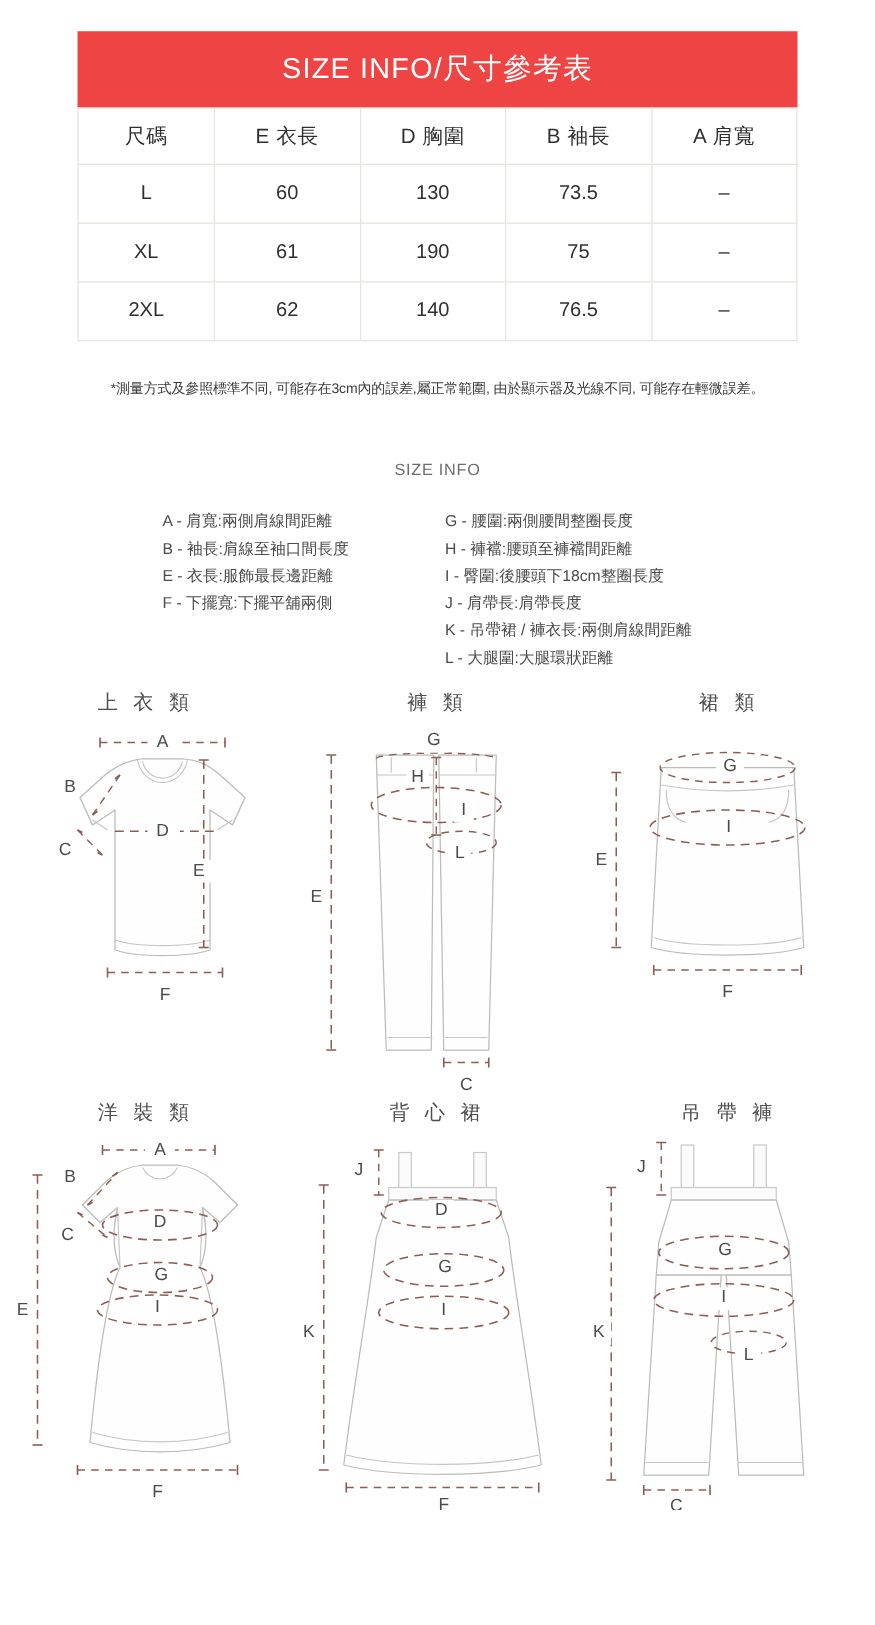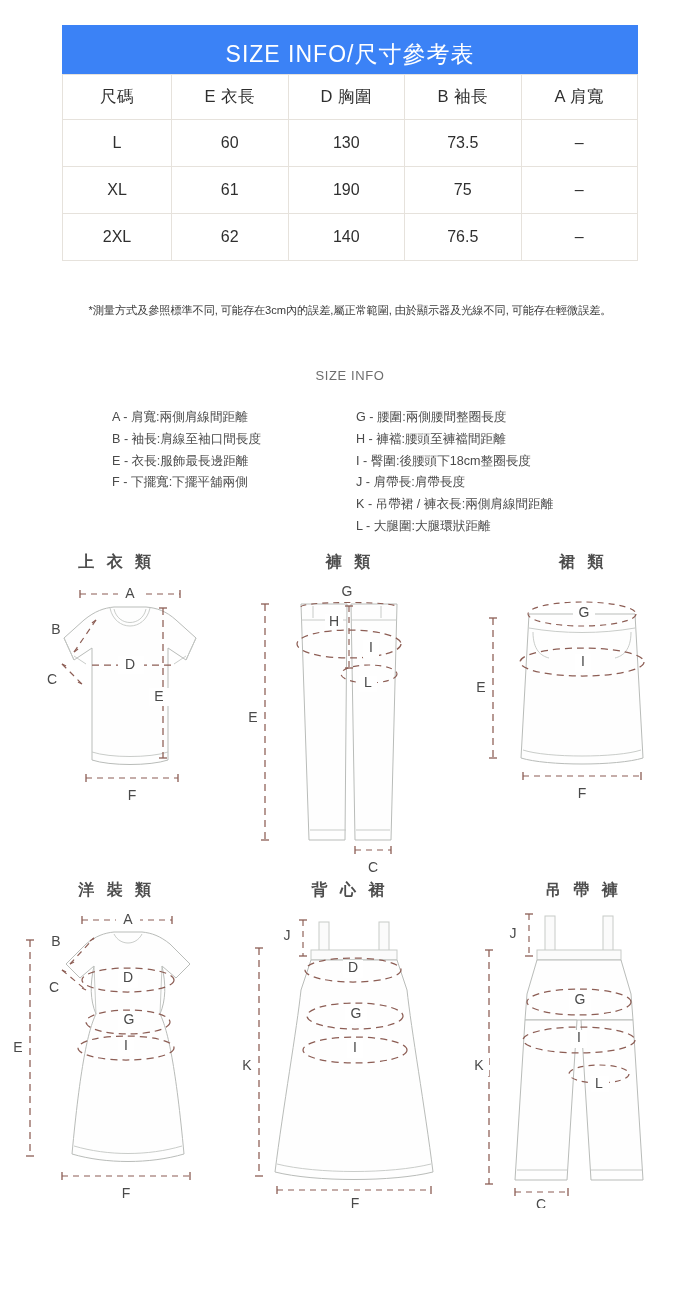--- a/index.html
+++ b/index.html
@@ -24,12 +24,12 @@
     width: 576px;
   }
   .size-title-bar {
-    background: #3b82f6;
+    background: #ef4444;
     color: #ffffff;
     text-align: center;
     font-size: 23px;
     letter-spacing: 1px;
-    padding: 14px 0 4px 0;
+    padding: 14px 0 16px 0;
     font-weight: 400;
   }
   table.size-table {

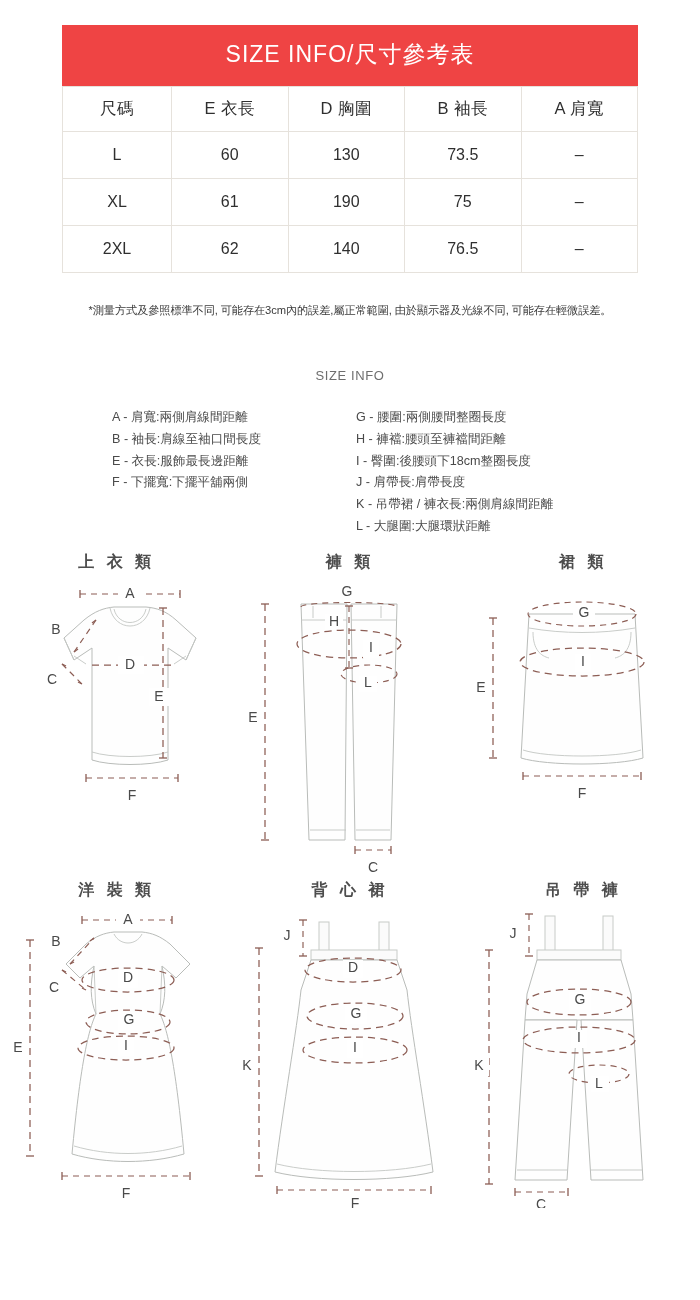--- a/index.html
+++ b/index.html
@@ -86,7 +86,6 @@
     top: 408px;
     width: 500px;
     display: flex;
-    gap: 18px;
     justify-content: flex-end;
   }
   .legend-col {

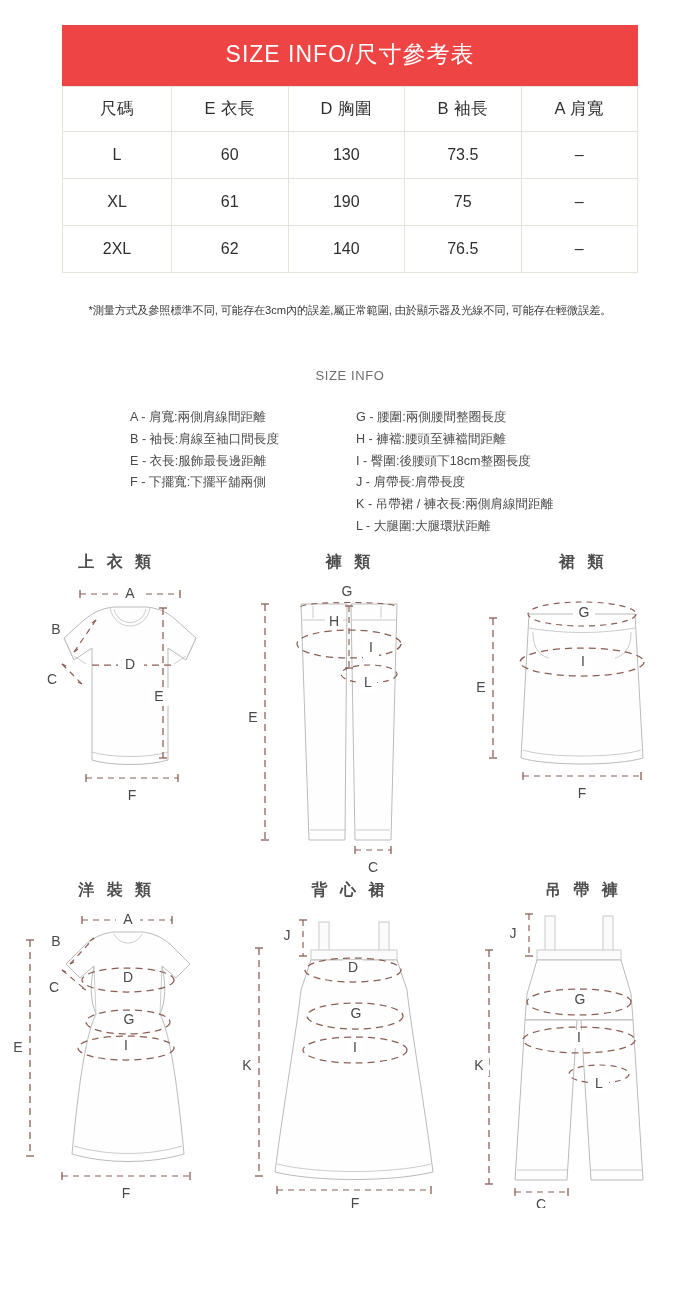--- a/index.html
+++ b/index.html
@@ -126,7 +126,6 @@
     text-align: right;
     margin-bottom: 4px;
     height: 24px;
-    font-weight: bold;
   }
   .fig {
     display: block;

